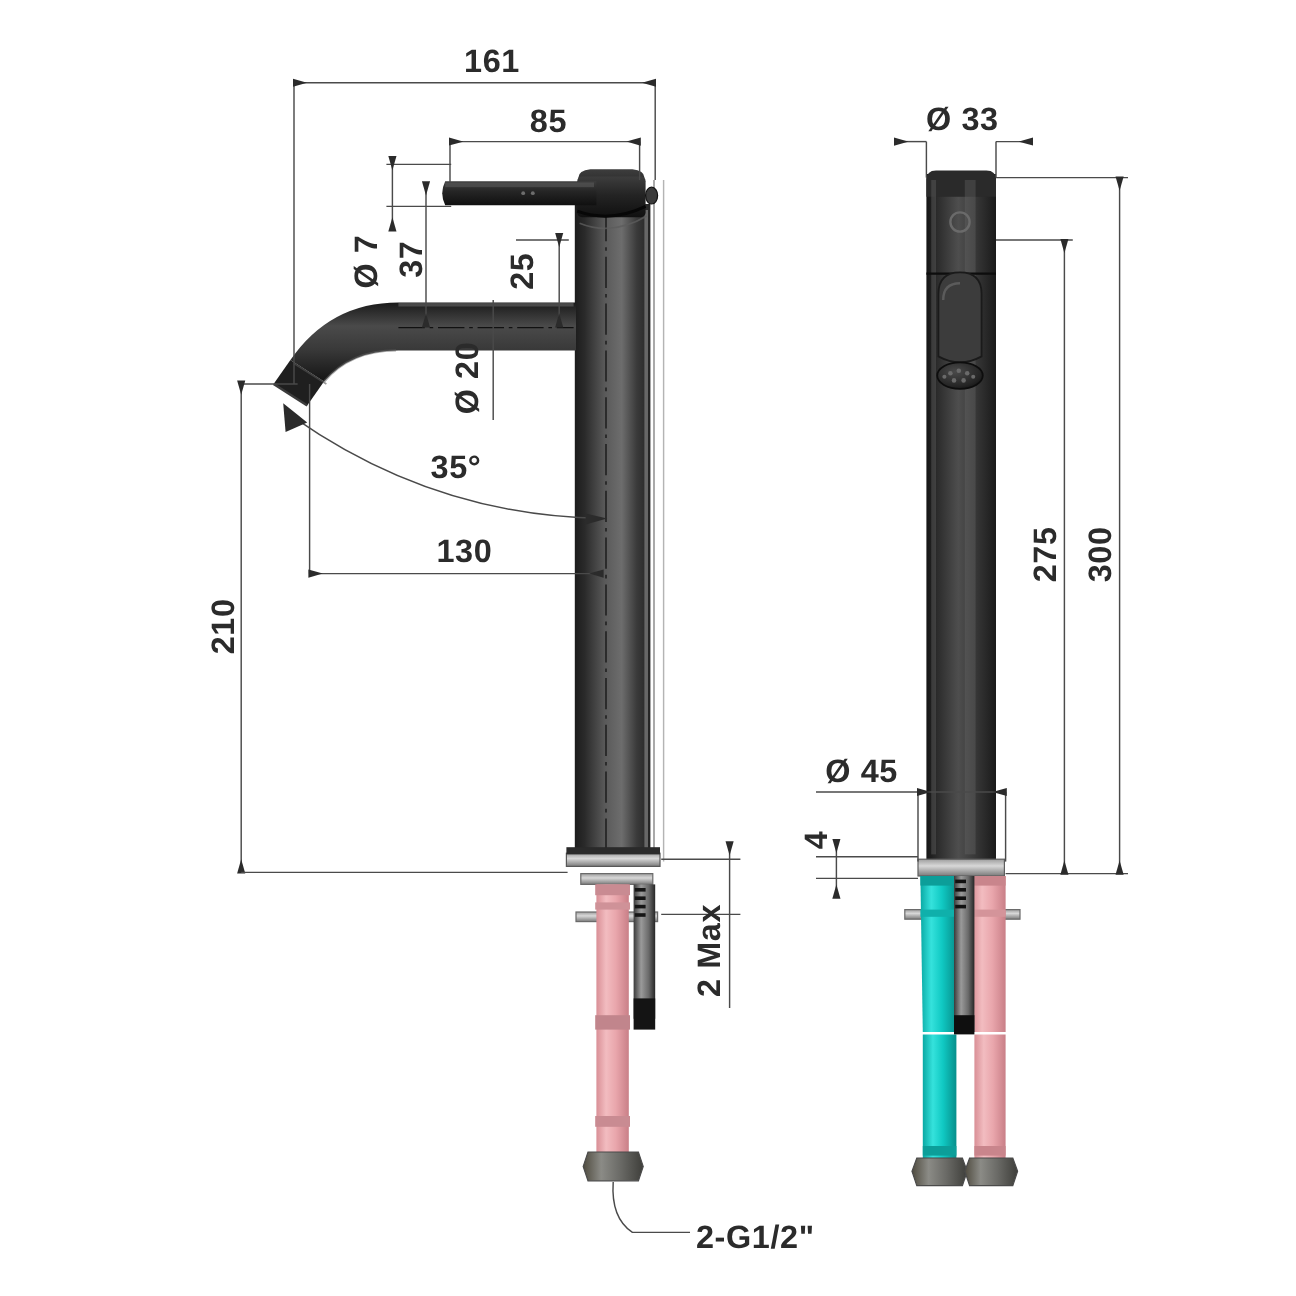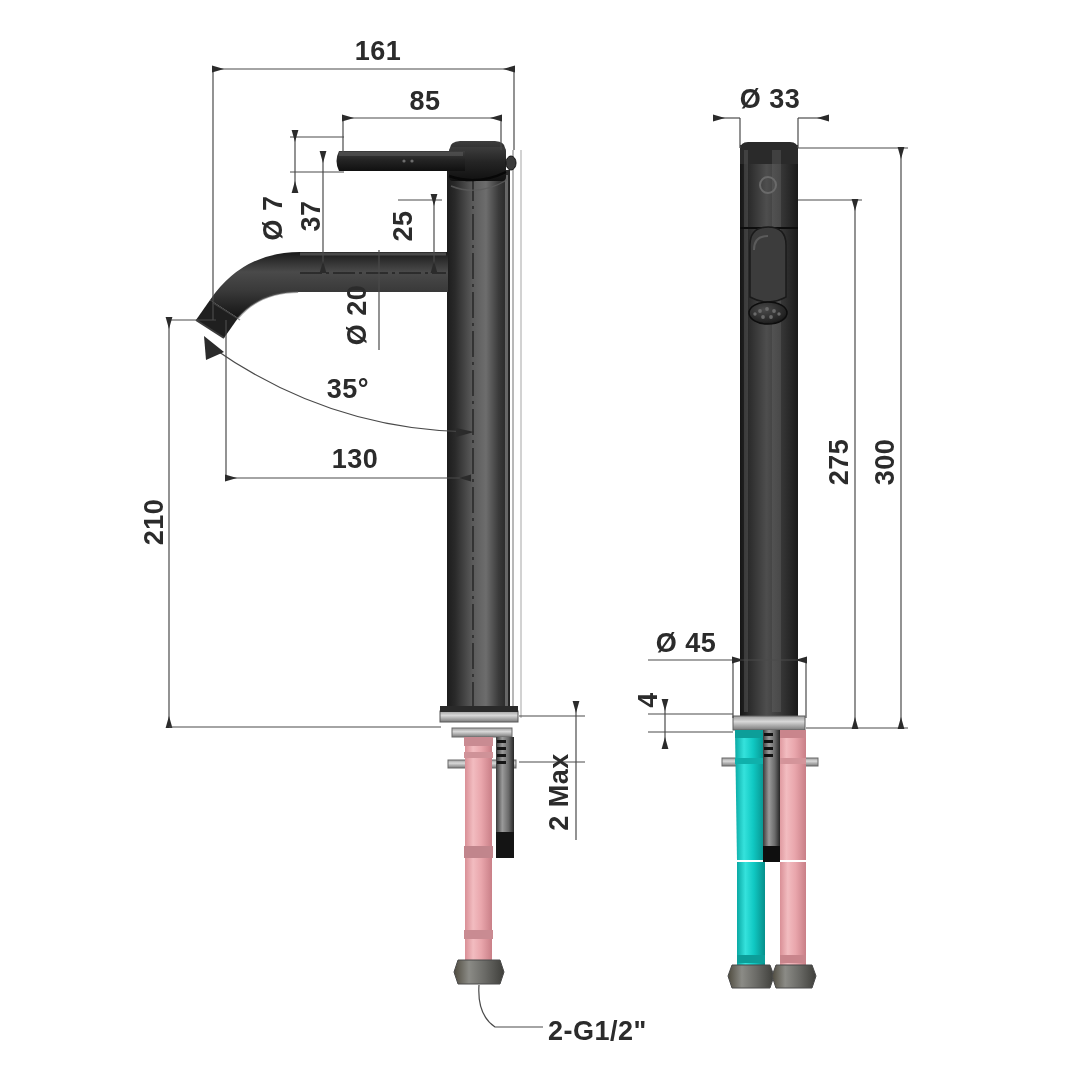--- a/index.html
+++ b/index.html
@@ -5,7 +5,7 @@
   html,body{margin:0;padding:0;background:#ffffff;}
   body{width:1080px;height:1080px;overflow:hidden;
        font-family:"Liberation Sans", sans-serif;}
-  #stage{position:relative;width:952px;height:1080px;background:#fff;}
+  #stage{position:relative;width:952px;height:1080px;background:#fff;margin-left:32px;}
   svg{display:block;}
   .dimtxt{font-family:"Liberation Sans", sans-serif;font-weight:bold;
           font-size:27px;fill:#2b2b2b;letter-spacing:0.5px;}

